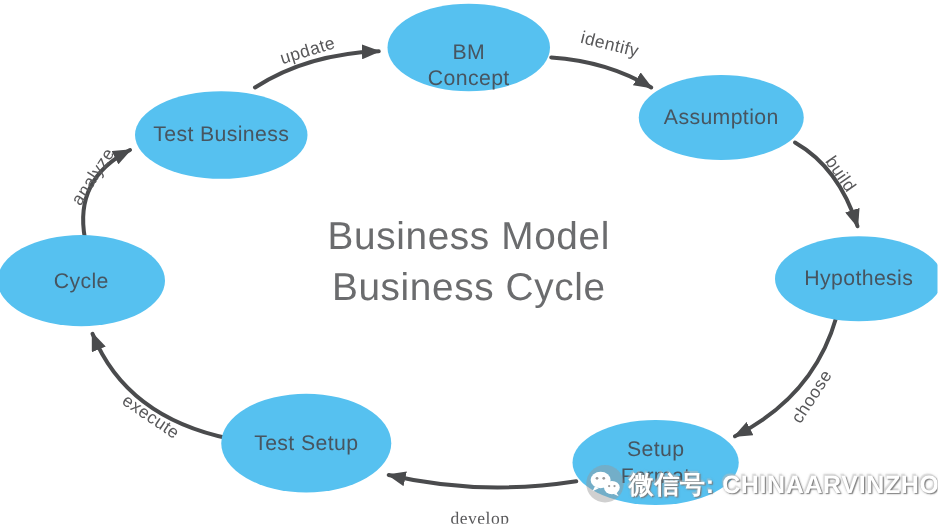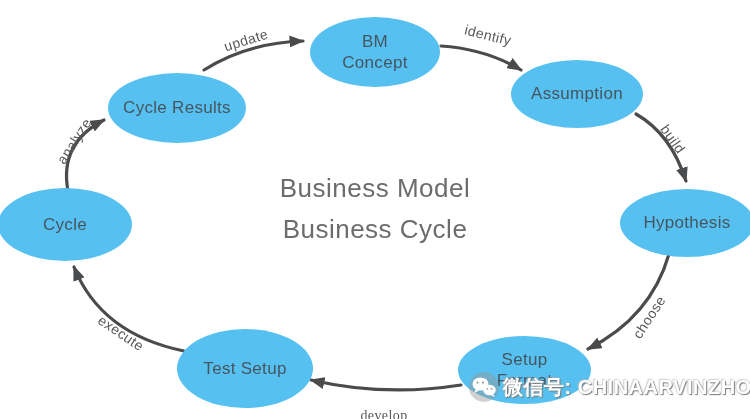--- a/index.html
+++ b/index.html
@@ -17,7 +17,7 @@
     color:#475560;font-size:17px;letter-spacing:.3px;line-height:1.25;
   }
   .node .lbl{display:block;}
-  .n-bm{left:310px;top:17px;width:130px;height:70px;}
+  .n-bm{left:310px;top:3px;width:130px;height:70px;align-items:flex-end;}
   .n-bm .lbl{max-width:78px;}
   .n-assumption{left:511px;top:60px;width:132px;height:68px;}
   .n-hypothesis{left:620px;top:189px;width:134px;height:68px;}

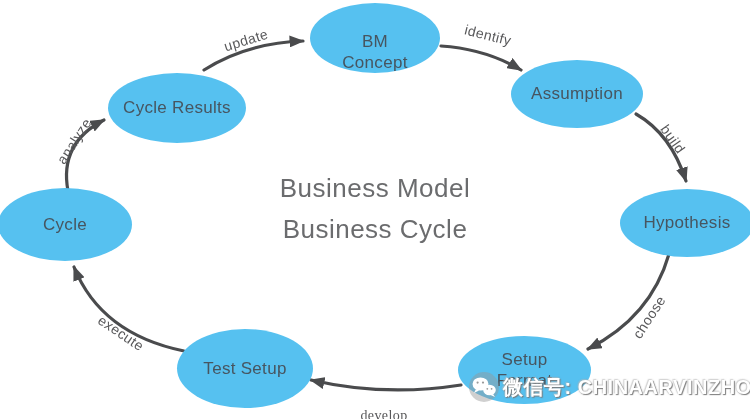--- a/index.html
+++ b/index.html
@@ -111,7 +111,7 @@
     <span class="lbl">Cycle</span>
   </div>
   <div class="node n-results">
-    <span class="lbl">Cycle Results</span>
+    <span class="lbl">Test Business</span>
   </div>
 
   <div class="title">

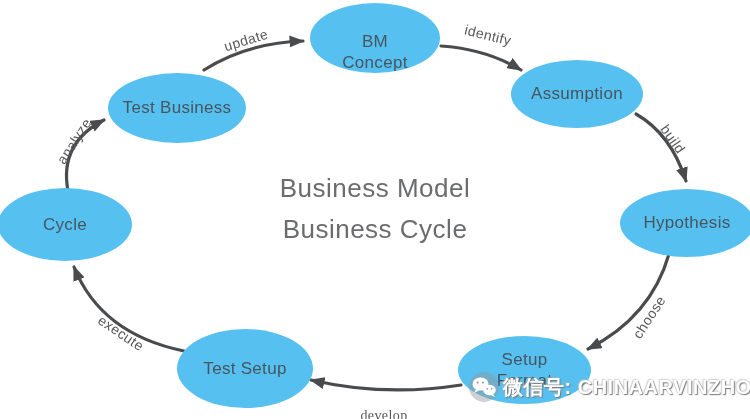--- a/index.html
+++ b/index.html
@@ -29,7 +29,7 @@
   
   .title{
     position:absolute;left:225px;top:168px;width:300px;
-    text-align:center;color:#6B6C6E;font-size:26px;line-height:41px;
+    text-align:center;color:#6B6C6E;font-size:31px;line-height:41px;
     letter-spacing:.5px;
   }
   

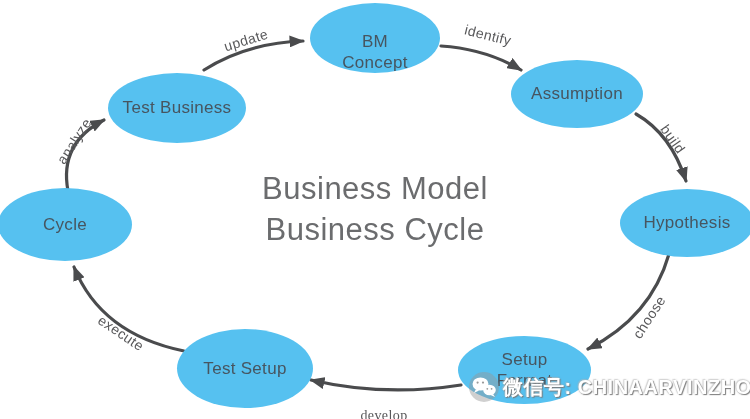--- a/index.html
+++ b/index.html
@@ -23,7 +23,7 @@
   .n-hypothesis{left:620px;top:189px;width:134px;height:68px;}
   .n-format{left:458px;top:336px;width:133px;height:68px;}
   .n-format .lbl{max-width:70px;}
-  .n-setup{left:177px;top:329px;width:136px;height:79px;}
+  .n-setup{left:177px;top:315px;width:136px;height:79px;}
   .n-test{left:-2px;top:188px;width:134px;height:73px;}
   .n-results{left:108px;top:73px;width:138px;height:70px;}
   

